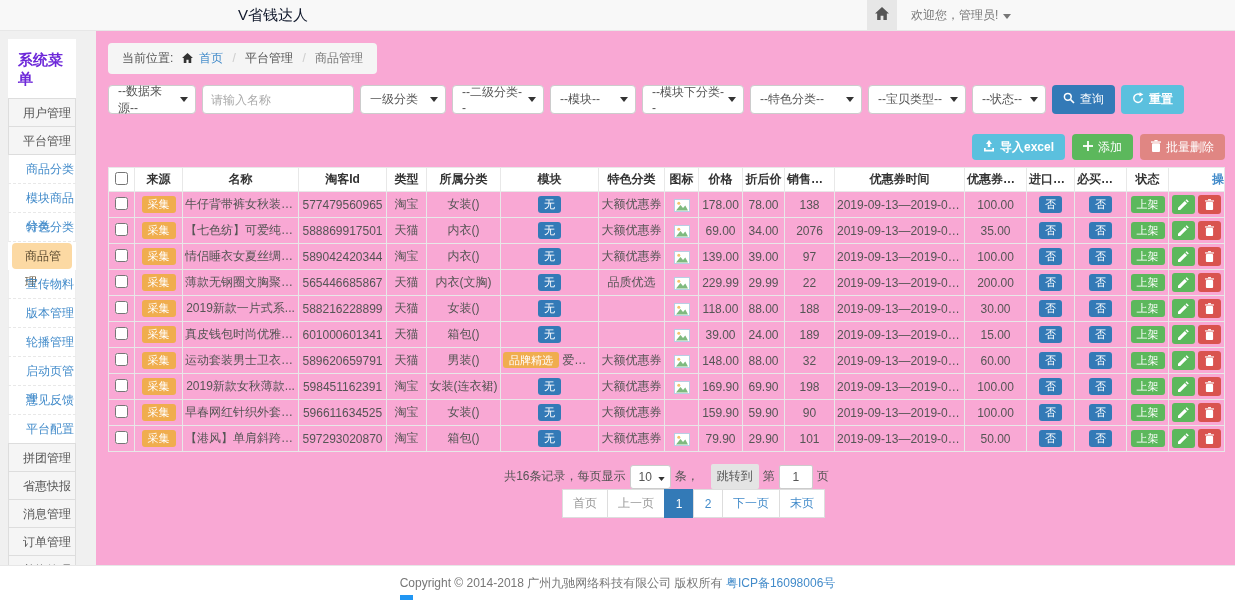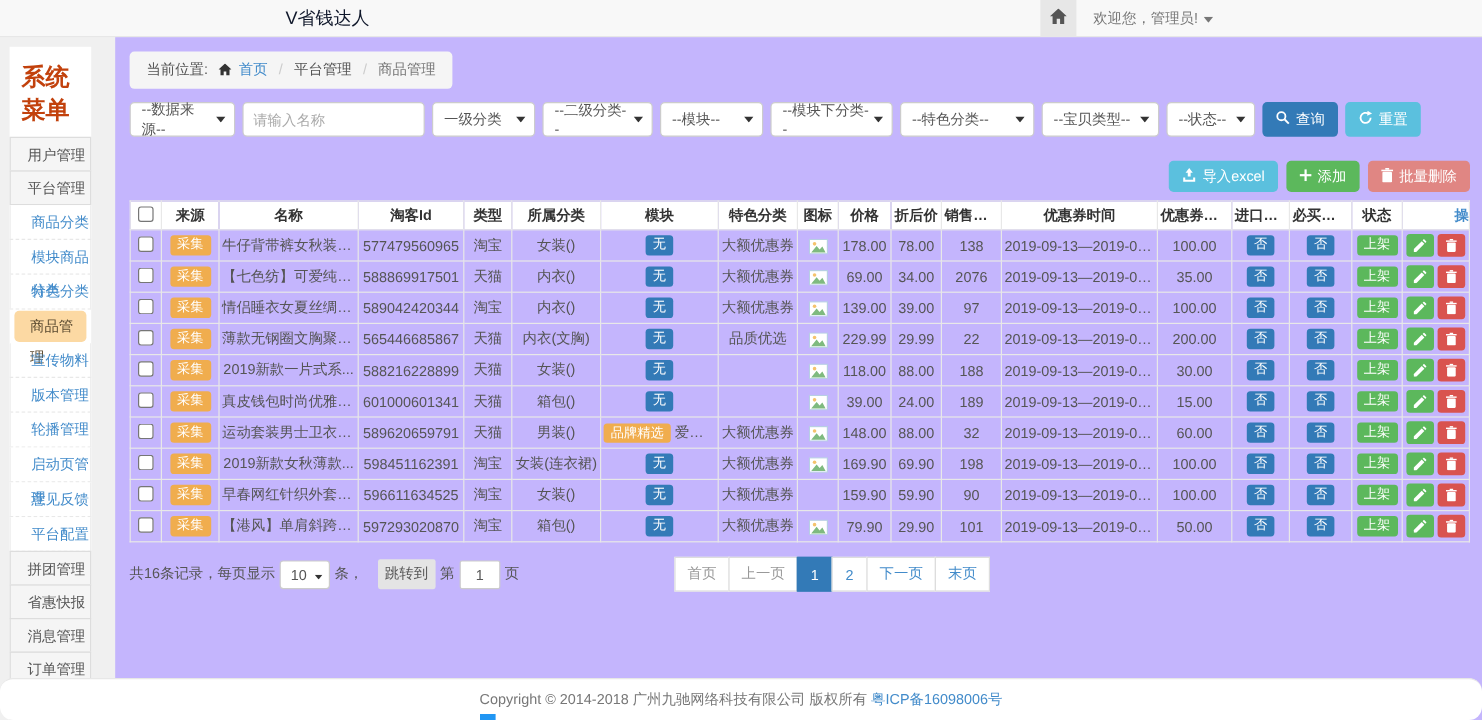--- a/index.html
+++ b/index.html
@@ -17,7 +17,7 @@
   
   .layout { display: flex; padding-left: 8px; height: 569px; }
   .sidebar { width: 182px; background: #fff; margin-top: 8px; }
-  .sidebar-title { color: #c2410c; font-size: 20px; font-weight: bold; padding: 12px 10px 10px; }
+  .sidebar-title { color: #6d28d9; font-size: 15px; font-weight: bold; padding: 12px 10px 10px; }
   .side-group { height: 29px; line-height: 28px; background: #f5f5f5; border: 1px solid #ddd; margin-top: -1px; padding-left: 14px; color: #555; cursor: pointer; }
   .side-sub { height: 29px; line-height: 28px; padding-left: 17px; color: #428bca; border-left: 1px solid #eee; border-right: 1px solid #eee; border-bottom: 1px dashed #e8e8e8; cursor: pointer; background: #fff; }
   .side-sub.active { background: #fcd9a3; border-radius: 4px; color: #5a4a30; margin: 1px 4px; height: 26px; line-height: 26px; padding-left: 13px; border: none; }

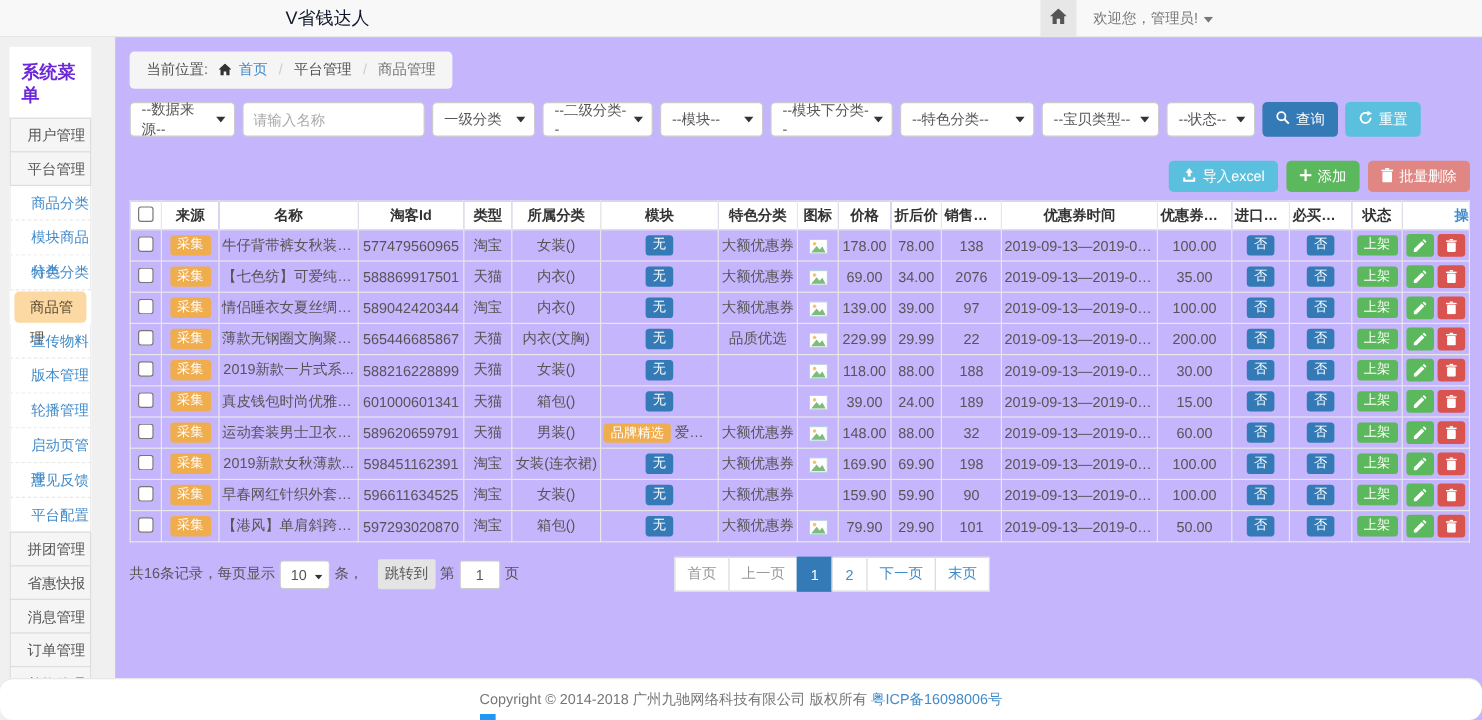--- a/index.html
+++ b/index.html
@@ -22,7 +22,7 @@
   .side-sub { height: 29px; line-height: 28px; padding-left: 17px; color: #428bca; border-left: 1px solid #eee; border-right: 1px solid #eee; border-bottom: 1px dashed #e8e8e8; cursor: pointer; background: #fff; }
   .side-sub.active { background: #fcd9a3; border-radius: 4px; color: #5a4a30; margin: 1px 4px; height: 26px; line-height: 26px; padding-left: 13px; border: none; }
   
-  .main { flex: 1; margin-left: 20px; background: #c4b5fd; padding: 12px 10px 0 12px; }
+  .main { flex: 1; margin-left: 20px; background: #f9a8d4; padding: 12px 10px 0 12px; }
   .breadcrumb { display: inline-block; background: #f5f5f5; border-radius: 4px; padding: 7px 14px; color: #555; margin-bottom: 11px; }
   .breadcrumb .crumb-link { color: #428bca; text-decoration: none; cursor: pointer; }
   .breadcrumb .sep { color: #ccc; margin: 0 6px; }

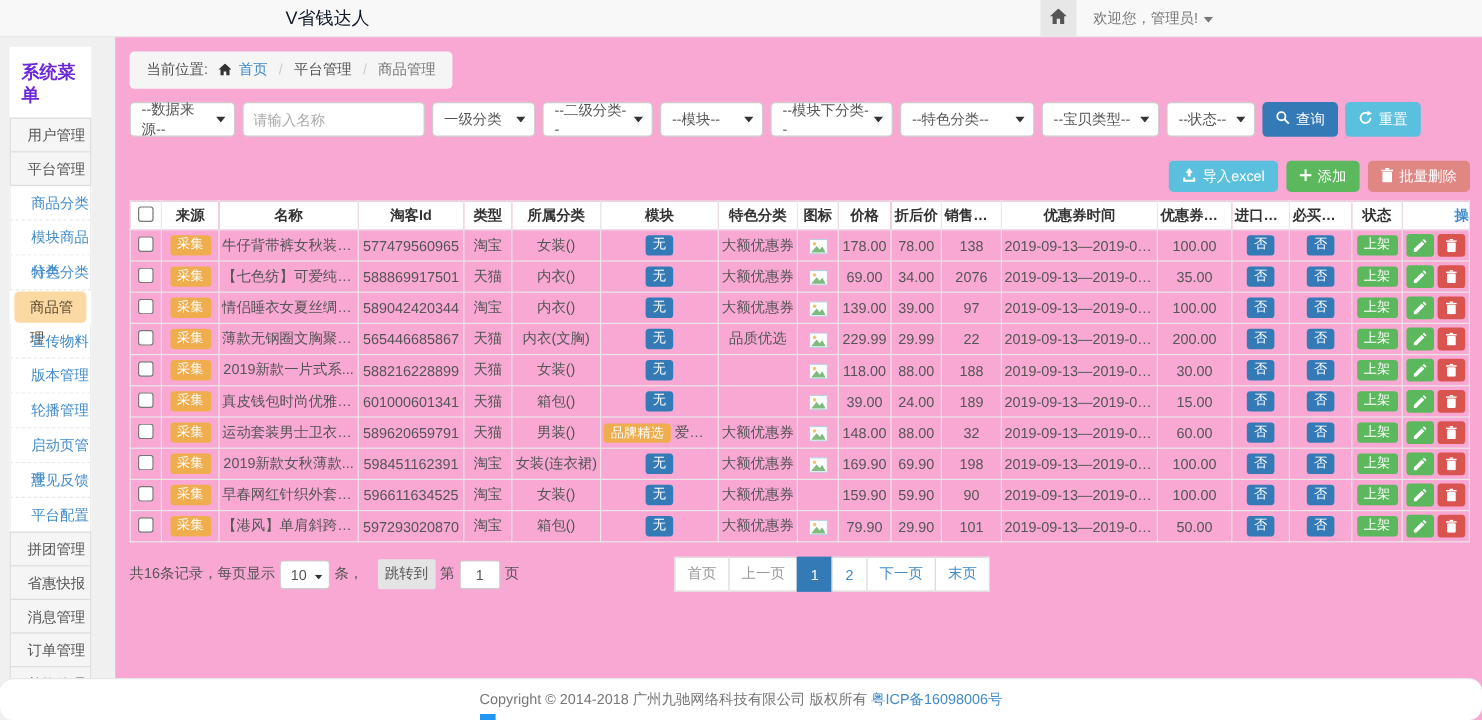--- a/index.html
+++ b/index.html
@@ -36,7 +36,7 @@
   .name-input::placeholder { color: #aaa; }
   .btn { border: none; border-radius: 4px; color: #fff; height: 29px; padding: 0 11px; font-size: 12px; display: inline-flex; align-items: center; gap: 5px; cursor: pointer; font-family: inherit; flex-shrink: 0; }
   .btn-primary { background: #337ab7; }
-  .btn-info { background: #5bc0de; }
+  .btn-info { background: #5bc0de; font-weight: bold; }
   .btn-success { background: #5cb85c; }
   .btn-danger { background: #e08683; }
   

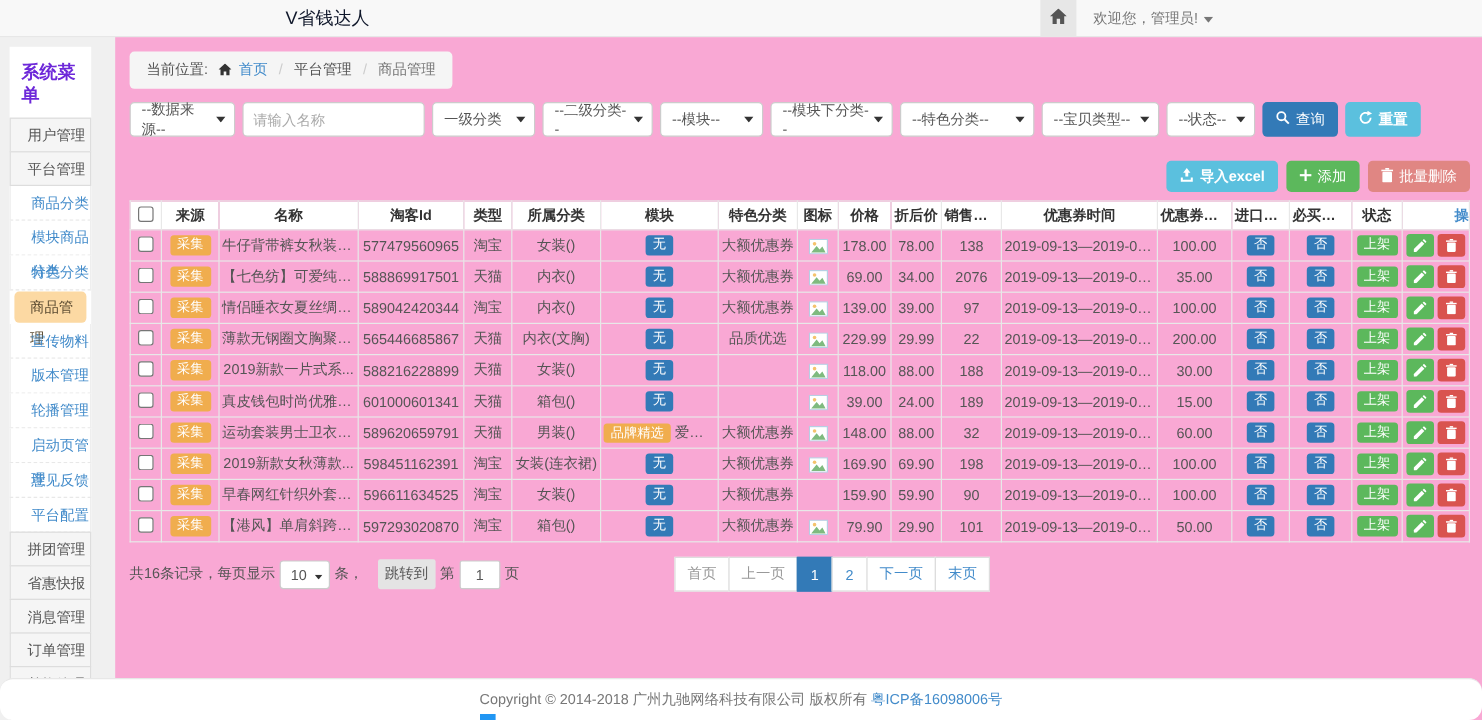--- a/index.html
+++ b/index.html
@@ -56,7 +56,7 @@
   .btn-mini.del { background: #d9534f; }
   .icon-cell span { display: inline-flex; vertical-align: middle; }
   
-  .page-row { display: flex; align-items: center; margin-top: 12px; color: #555; }
+  .page-row { display: flex; align-items: center; margin-top: 12px; color: #555; flex-direction: column; }
   .page-left { display: flex; align-items: center; gap: 4px; }
   .size-box { height: 24px; border: 1px solid #ccc; border-radius: 3px; background: #fff; display: inline-flex; align-items: center; gap: 6px; padding: 0 5px 0 8px; cursor: pointer; }
   .jump-chip { background: #e4e4e4; color: #555; padding: 4px 6px; border-radius: 2px; margin-left: 8px; cursor: pointer; }

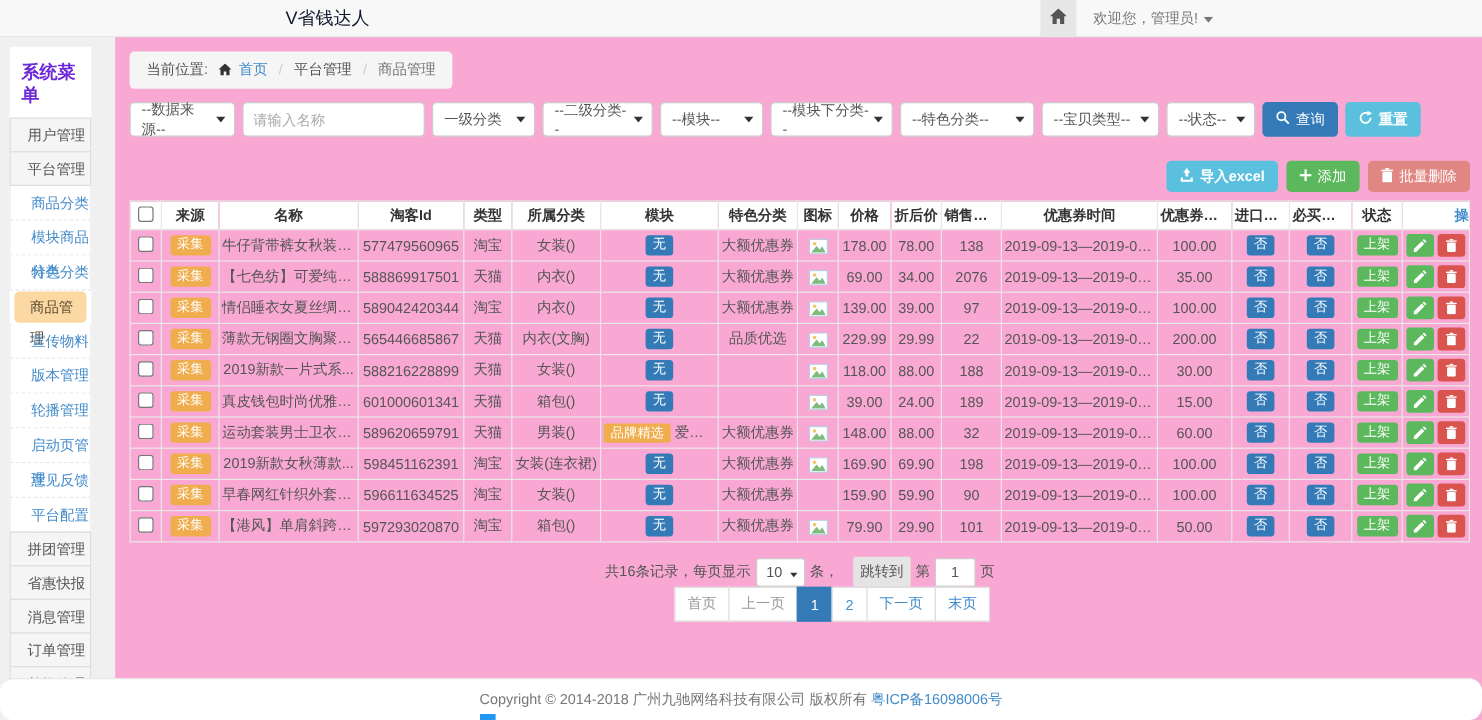--- a/index.html
+++ b/index.html
@@ -66,7 +66,7 @@
   .pager .pg.disabled { color: #999; cursor: default; }
   .pager .pg.active { background: #337ab7; border-color: #337ab7; color: #fff; }
   
-  footer { position: absolute; left: 0; right: 0; bottom: 0; height: 35px; background: #fff; border-top: 1px solid #e7e7e7; display: flex; align-items: center; justify-content: center; color: #777; z-index: 5; border-radius: 11px; }
+  footer { position: absolute; left: 0; right: 0; bottom: 0; height: 35px; background: #fff; border-top: 1px solid #e7e7e7; display: flex; align-items: center; justify-content: center; color: #777; z-index: 5; }
   footer a { color: #428bca; text-decoration: none; cursor: pointer; }
   .bottom-strip { position: absolute; left: 400px; bottom: 0; width: 13px; height: 5px; background: #2196f3; z-index: 6; }
 </style>

